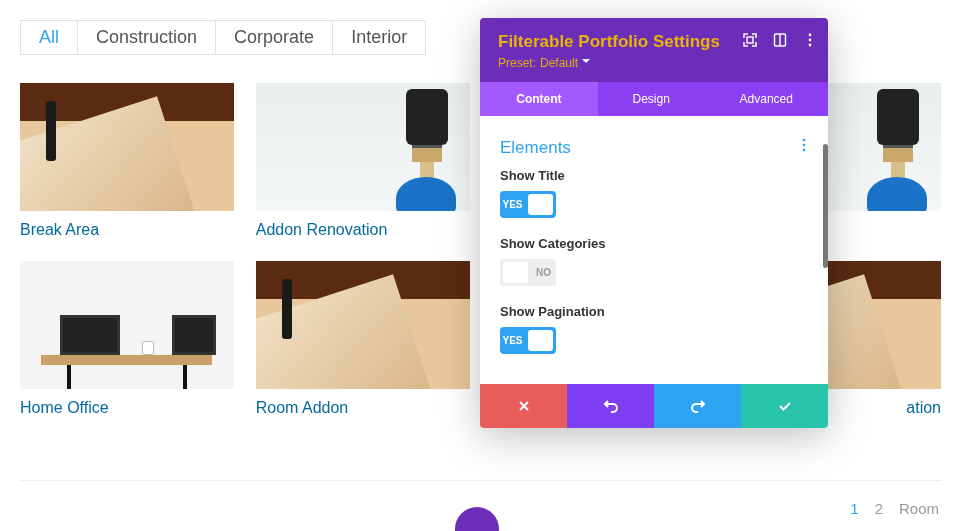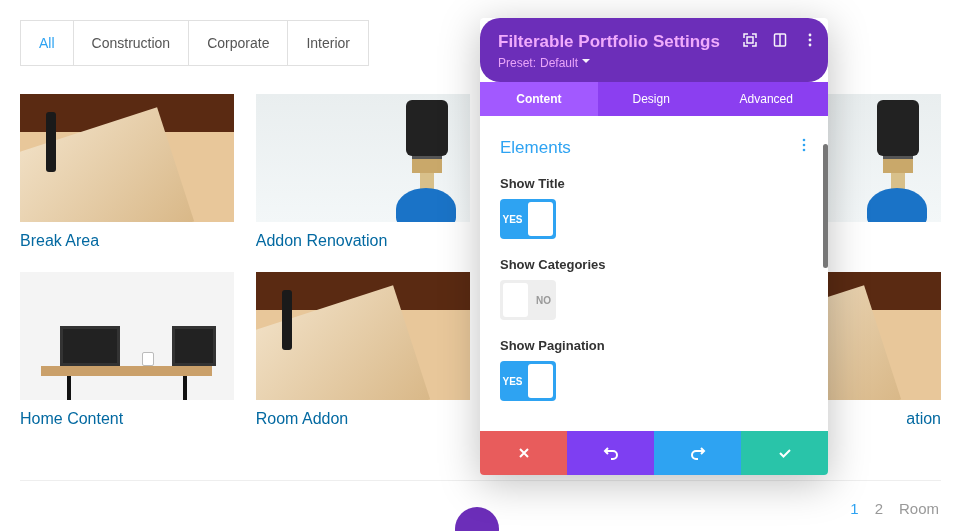--- a/index.html
+++ b/index.html
@@ -21,8 +21,8 @@
   .filter-btn {
     border: 1px solid #e0e0e0;
     background: #fff;
-    padding: 14px 18px;
-    font-size: 14px;
+    padding: 6px 18px;
+    font-size: 18px;
     color: #555;
     cursor: pointer;
     margin-left: -1px;

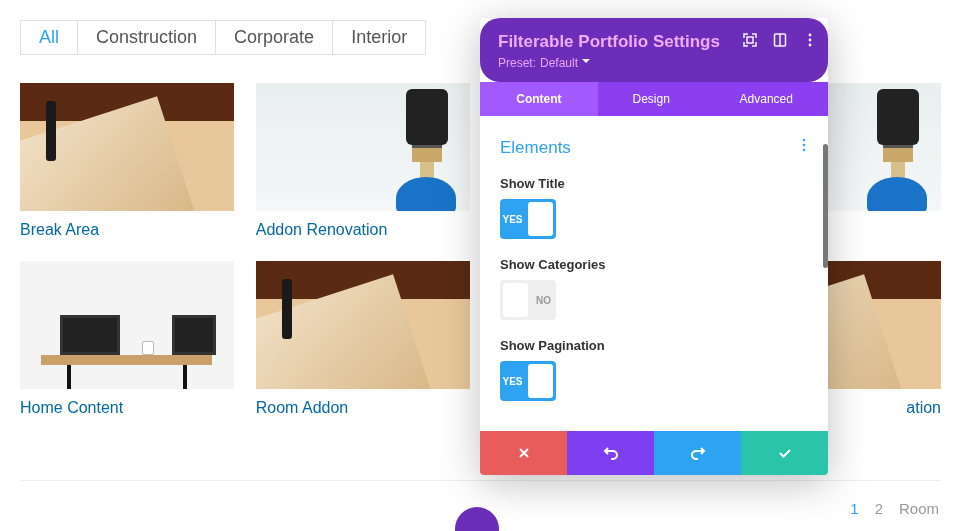--- a/index.html
+++ b/index.html
@@ -188,10 +188,9 @@
   }
   .panel-hd {
     background:#6c2eb9;
-    color:#f0abfc;
+    color:#eab308;
     padding:14px 28px 12px 18px;
     position:relative;
-    border-radius:20px;
   }
   .panel-title {
     font-size:17px;

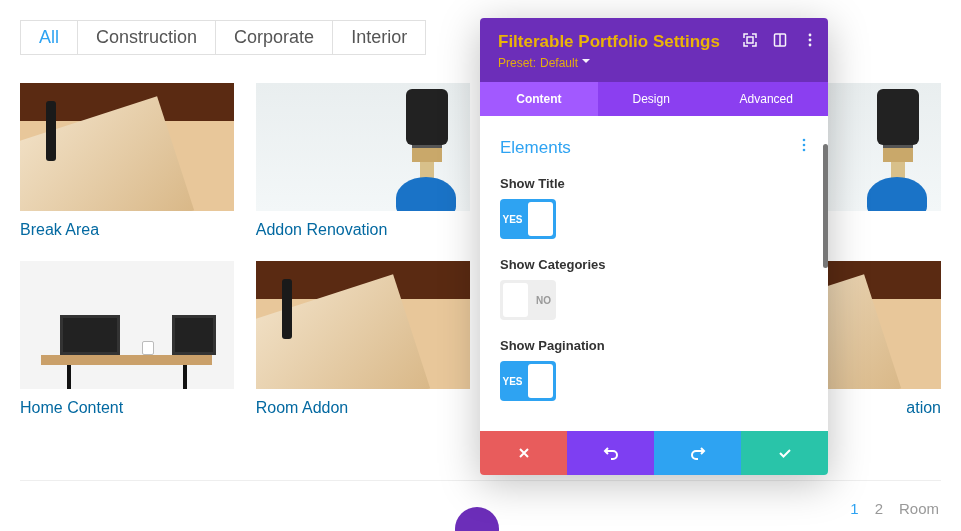--- a/index.html
+++ b/index.html
@@ -245,7 +245,7 @@
     color:#2ea3f2;
     font-size:17px;
     font-weight:400;
-    margin-bottom:18px;
+    margin-bottom:10px;
   }
   .section-menu{
     position:absolute;

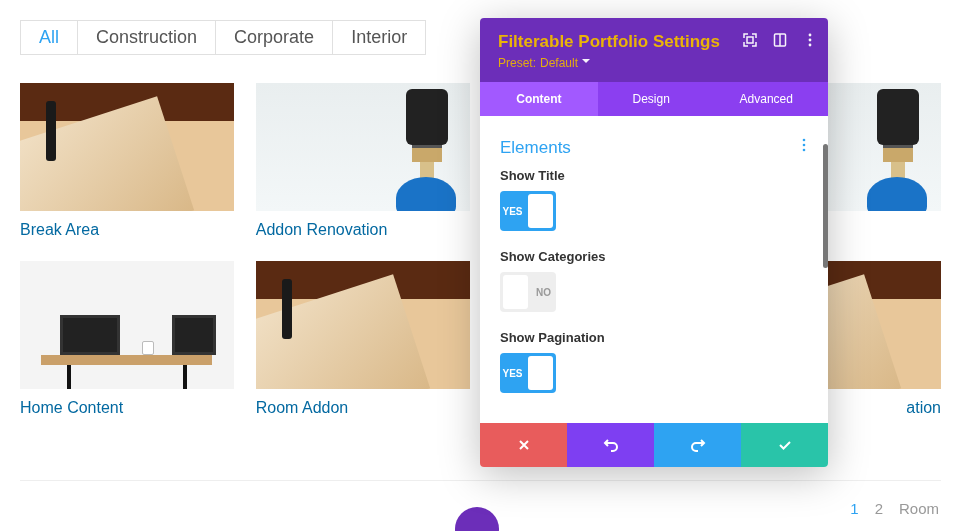--- a/index.html
+++ b/index.html
@@ -262,7 +262,7 @@
   .field{ margin-bottom:18px; }
   .toggle{
     display:inline-flex;
-    width:56px; height:40px;
+    width:56px; height:27px;
     border-radius:4px;
     overflow:hidden;
     font-size:10px;

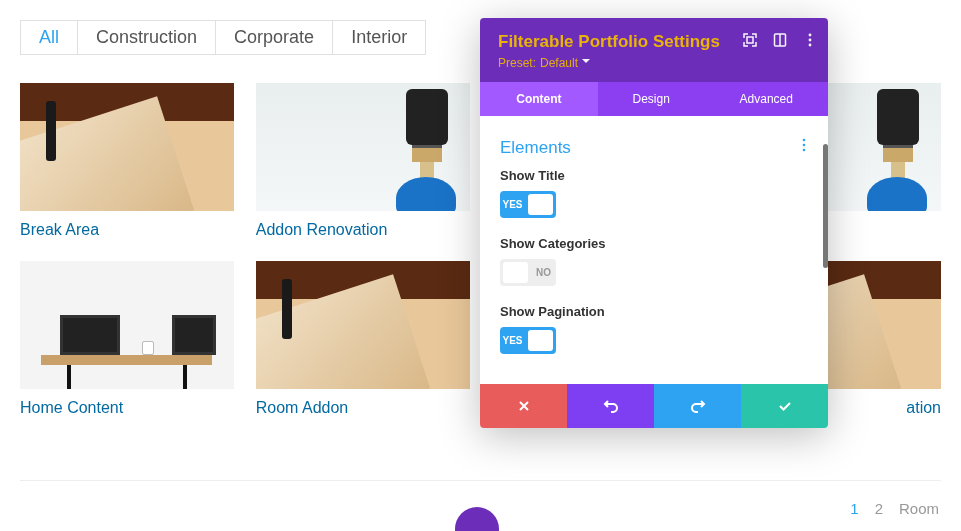--- a/index.html
+++ b/index.html
@@ -354,7 +354,7 @@
       <div class="leg1"></div>
         <div class="leg2"></div>
     </div>
-    <div class="card-title">Home Content</div>
+    <div class="card-title">Home Office</div>
   </div>
   <div class="card">
     <div class="thumb wood"></div>

